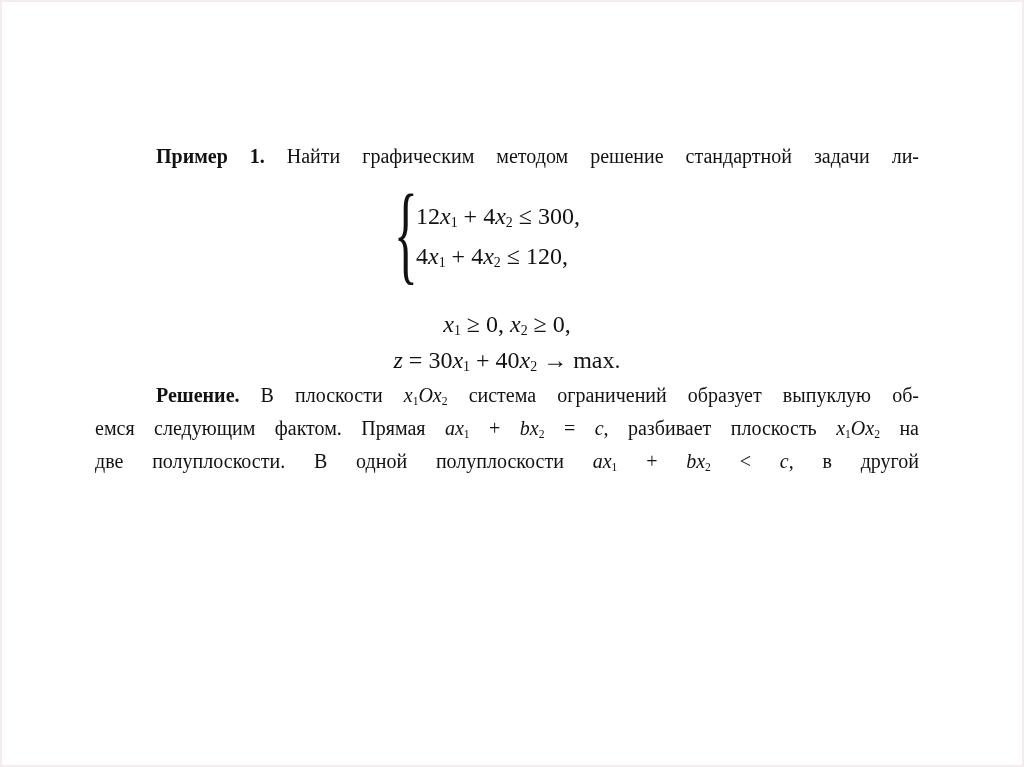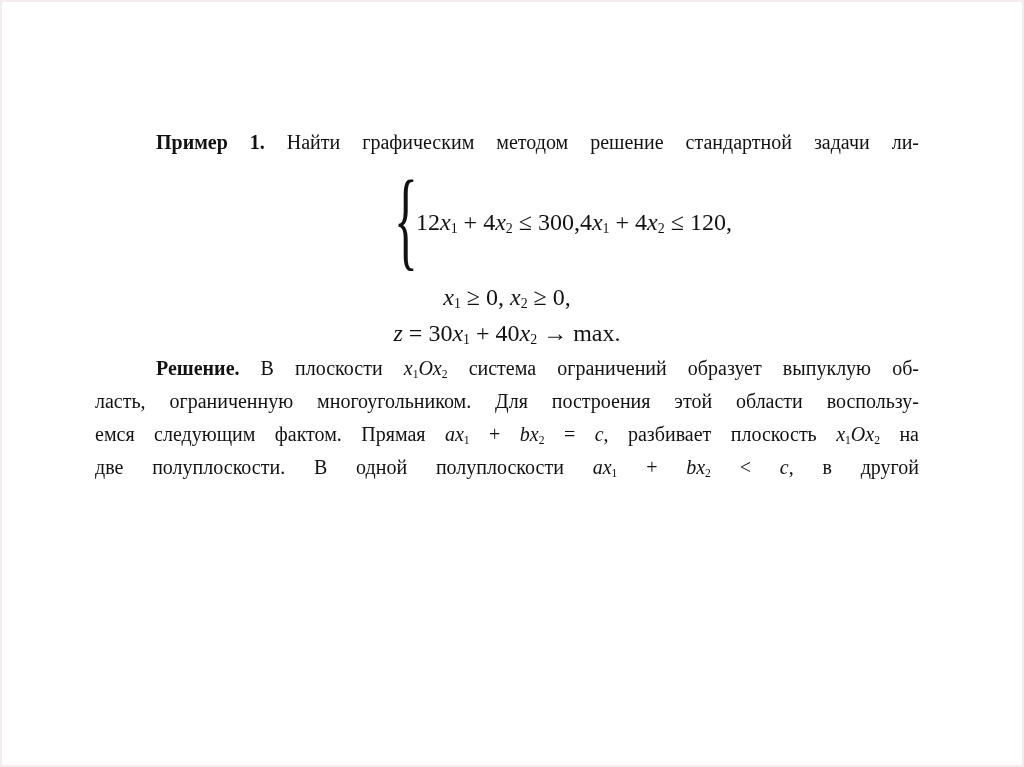--- a/index.html
+++ b/index.html
@@ -21,7 +21,7 @@
   .content {
     position: absolute;
     left: 93px;
-    top: 124px;
+    top: 138px;
     width: 824px;
   }
   

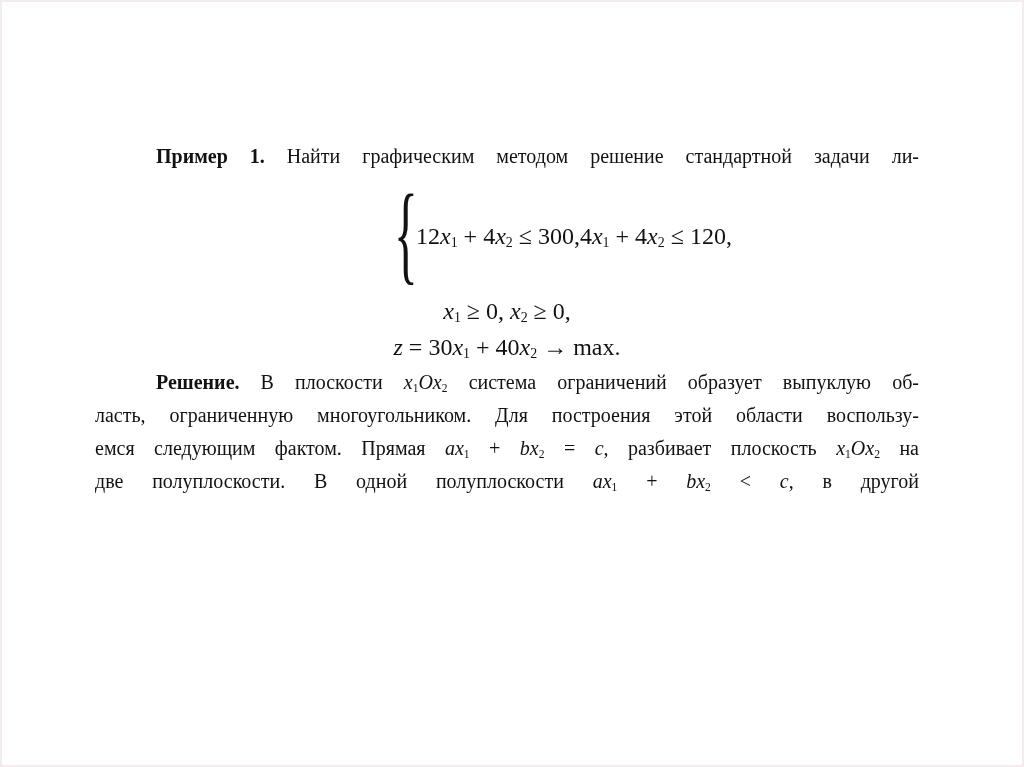--- a/index.html
+++ b/index.html
@@ -56,7 +56,7 @@
   }
   .eq-rows {
     display: flex;
-    flex-direction: row;
+    flex-direction: column;
     align-items: flex-start;
   }
   .eq-row {

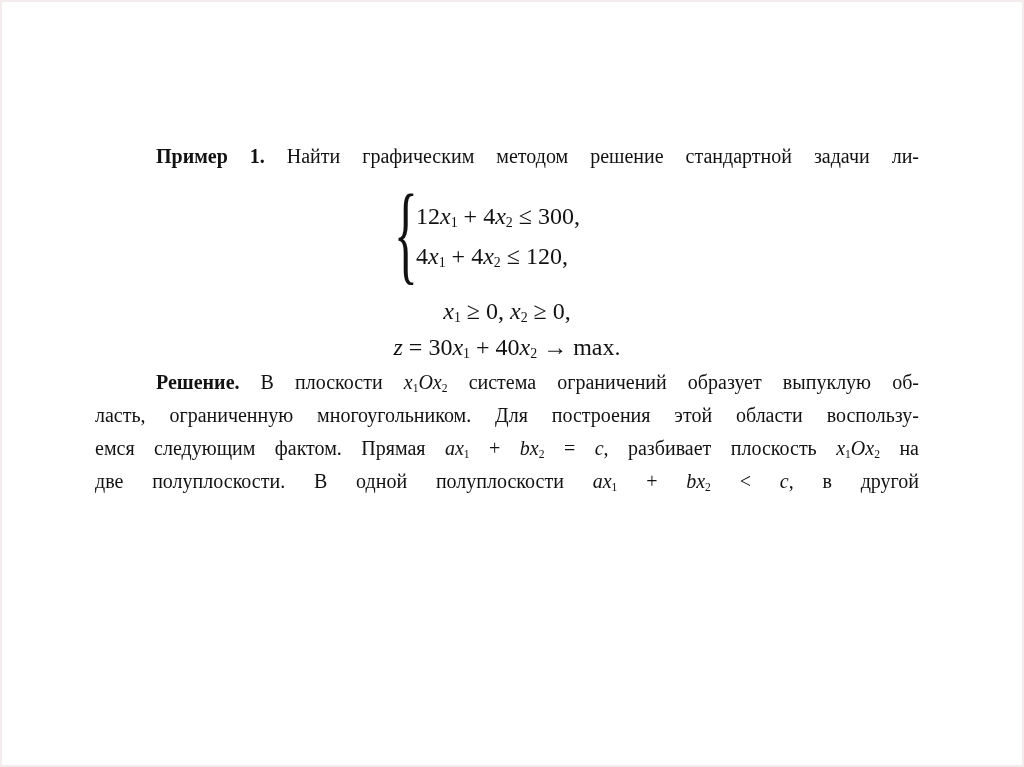--- a/index.html
+++ b/index.html
@@ -70,7 +70,7 @@
     text-align: center;
     white-space: pre;
   }
-  .eq-line.constraint { line-height: 30px; margin-top: 0; }
+  .eq-line.constraint { line-height: 30px; margin-top: 13px; }
   .eq-line.objective  { line-height: 38px; margin-top: 2px; }
   
   .r-n { }

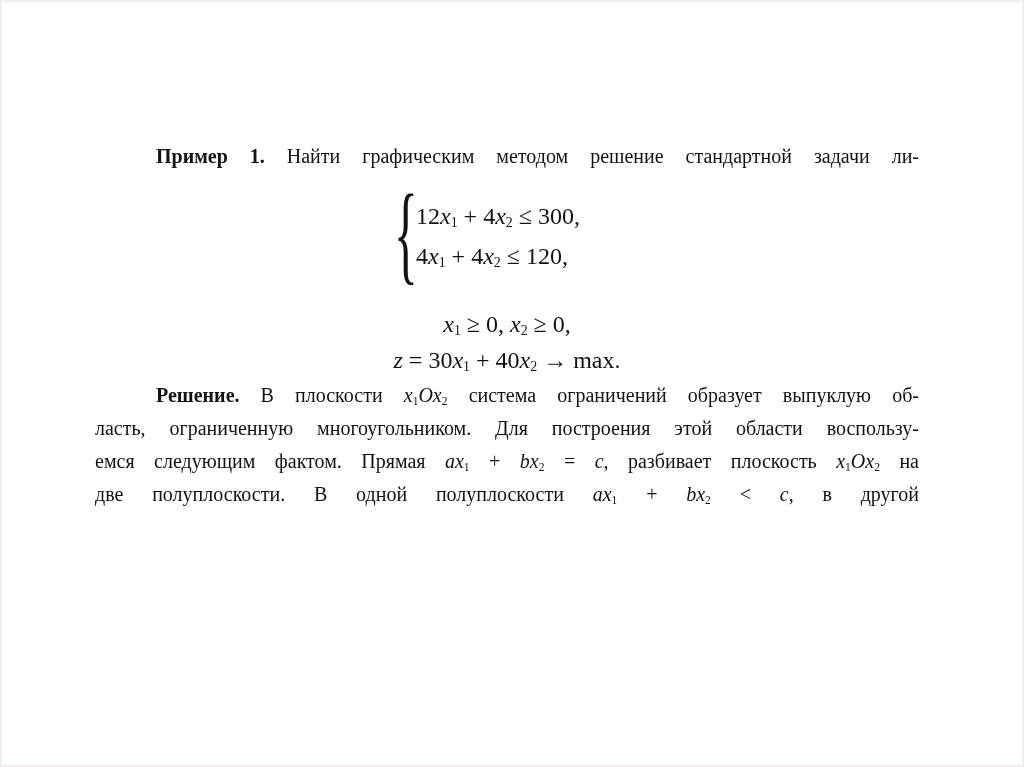--- a/index.html
+++ b/index.html
@@ -103,7 +103,6 @@
     <div class="eq-line objective"><span class="r-i">z</span><span class="r-n"> = 30</span><span class="r-i">x</span><span class="r-sub">1</span><span class="r-n"> + 40</span><span class="r-i">x</span><span class="r-sub">2</span><span class="r-n"> → max.</span></div>
 
     <p class="tline indent full"><span class="r-b">Решение.</span><span class="r-n"> В плоскости </span><span class="r-i">x</span><span class="r-sub">1</span><span class="r-i">Ox</span><span class="r-sub">2</span><span class="r-n"> система ограничений образует выпуклую об-</span></p>
-    <p class="tline full"><span class="r-n">ласть, ограниченную многоугольником. Для построения этой области воспользу-</span></p>
     <p class="tline full"><span class="r-n">емся следующим фактом. Прямая </span><span class="r-i">ax</span><span class="r-sub">1</span><span class="r-n"> + </span><span class="r-i">bx</span><span class="r-sub">2</span><span class="r-n"> = </span><span class="r-i">c</span><span class="r-n">, разбивает плоскость </span><span class="r-i">x</span><span class="r-sub">1</span><span class="r-i">Ox</span><span class="r-sub">2</span><span class="r-n"> на</span></p>
     <p class="tline full"><span class="r-n">две полуплоскости. В одной полуплоскости </span><span class="r-i">ax</span><span class="r-sub">1</span><span class="r-n"> + </span><span class="r-i">bx</span><span class="r-sub">2</span><span class="r-n"> &lt; </span><span class="r-i">c</span><span class="r-n">, в другой</span></p>
 

